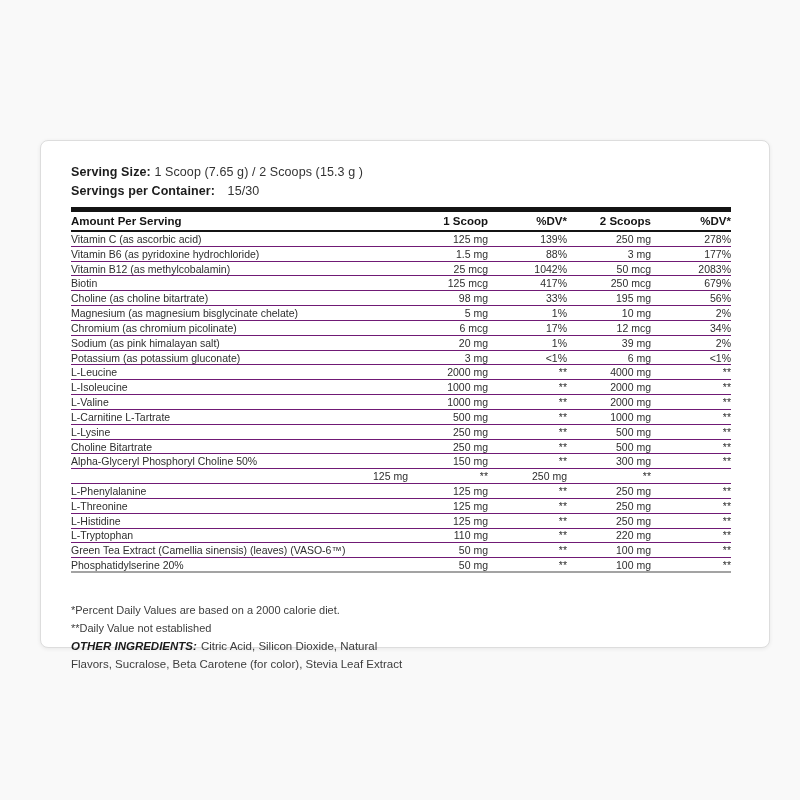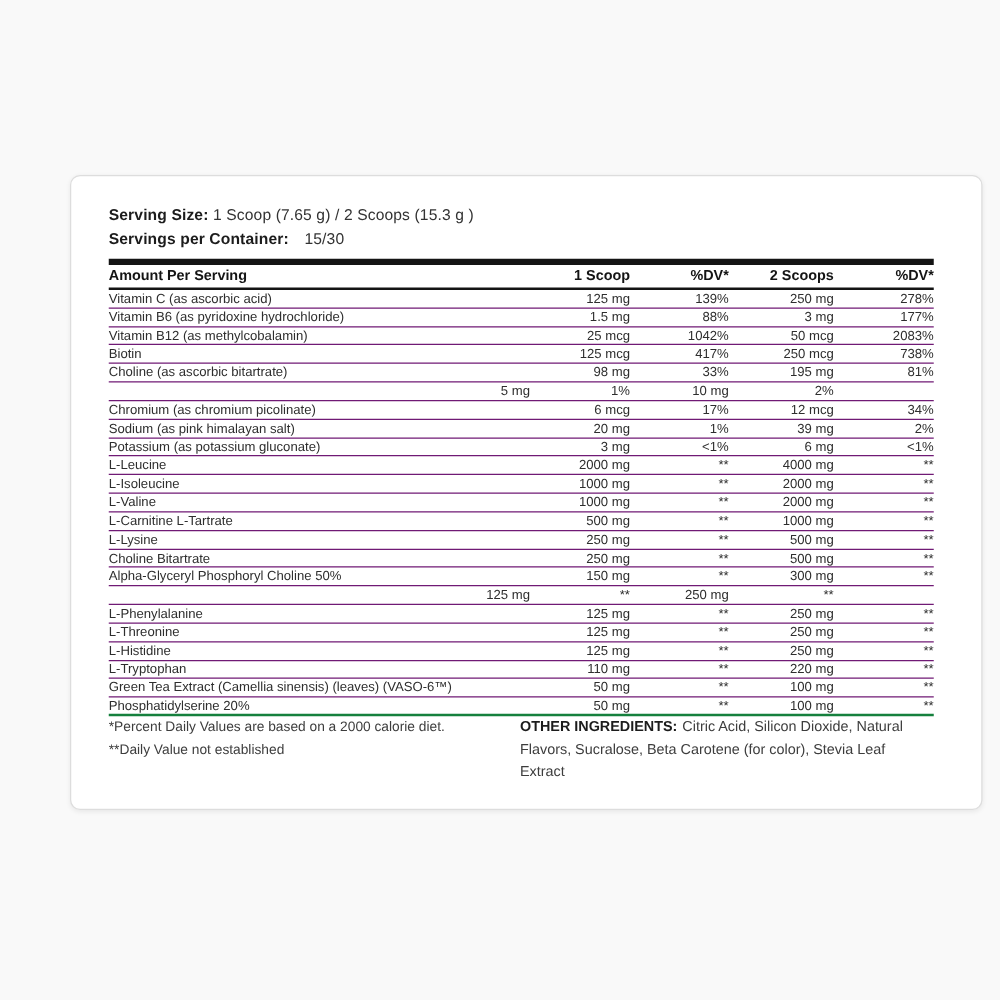--- a/index.html
+++ b/index.html
@@ -12,7 +12,7 @@
   }
   .card {
     position: absolute;
-    left: 56px; top: 140px;
+    left: 40px; top: 140px;
     width: 730px; height: 508px;
     background: #ffffff;
     border: 1px solid #dddddd;

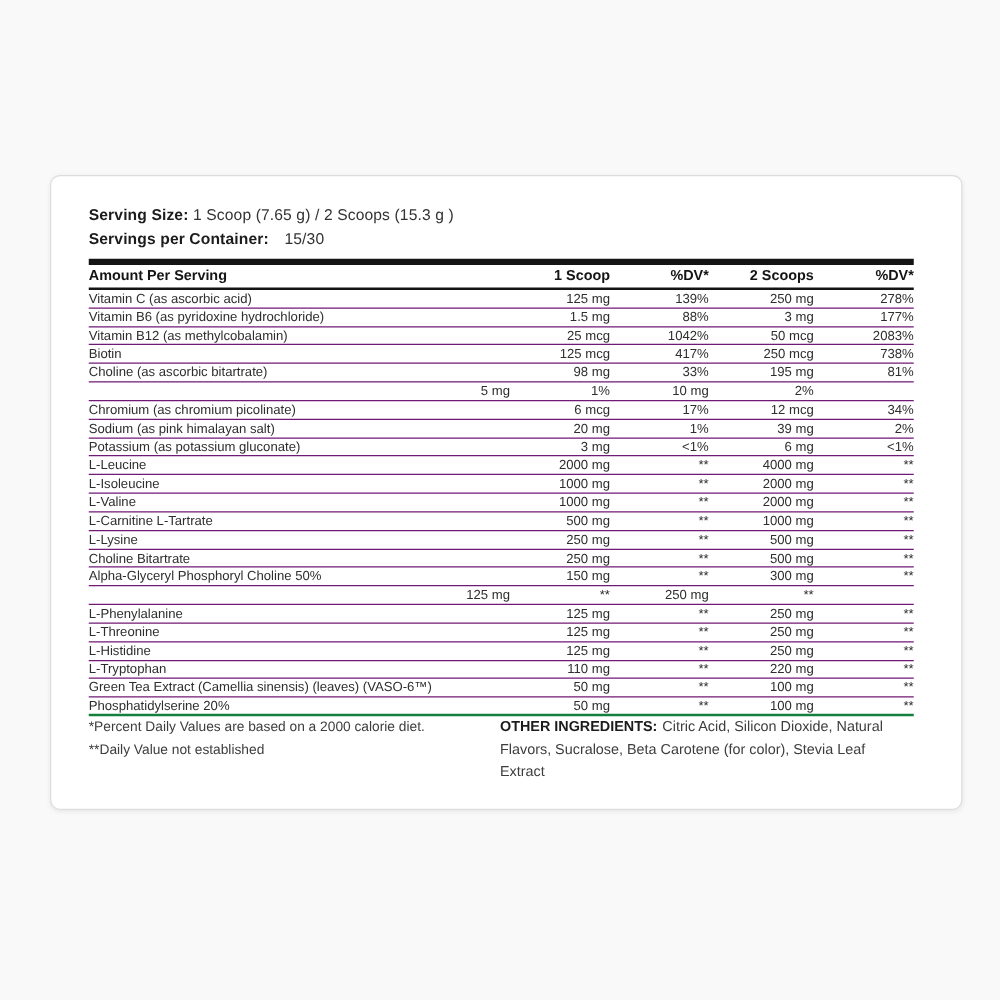--- a/index.html
+++ b/index.html
@@ -127,7 +127,7 @@
       <span class="c cell-scoop1">125 mcg</span>
       <span class="c cell-dv1">417%</span>
       <span class="c cell-scoop2">250 mcg</span>
-      <span class="c cell-dv2">738%</span>
+      <span class="c cell-dv2">679%</span>
     </div>
 
     <div class="grid-row trow">

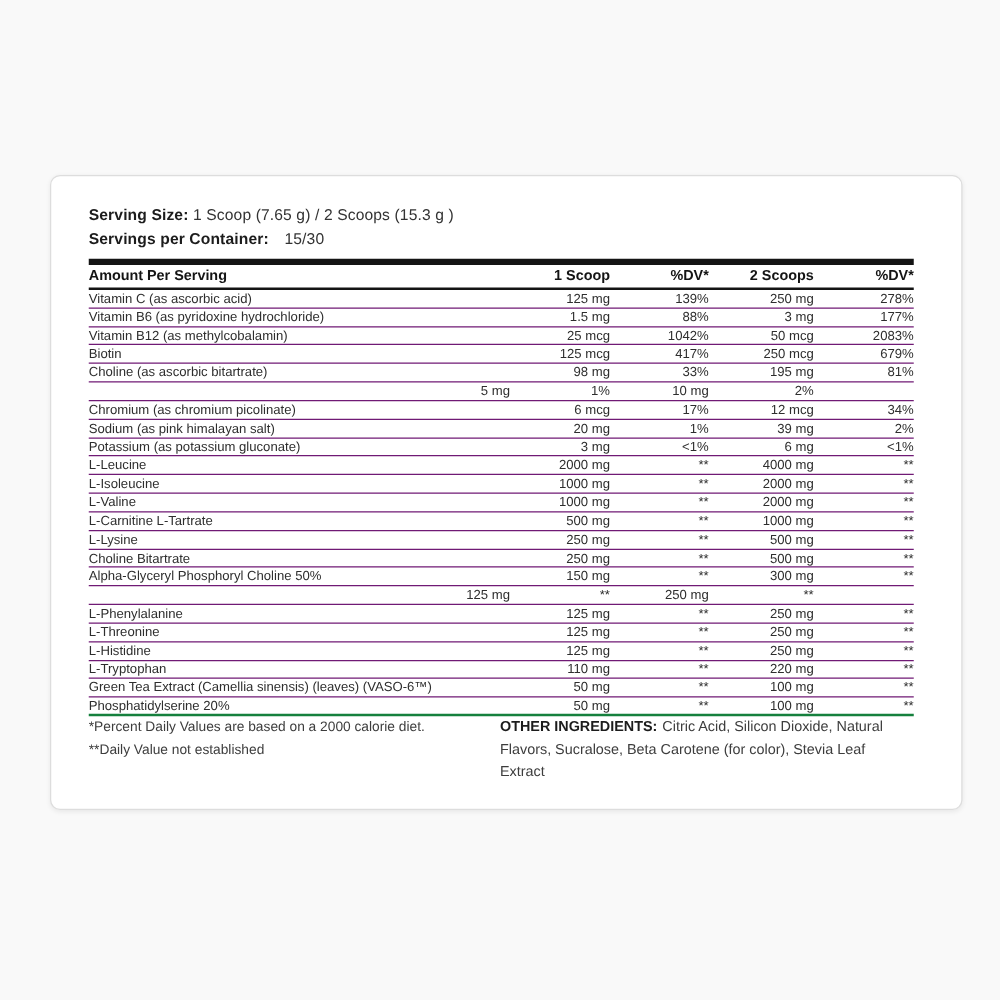--- a/index.html
+++ b/index.html
@@ -131,7 +131,7 @@
     </div>
 
     <div class="grid-row trow">
-      <span class="cell-name">Choline (as ascorbic bitartrate)</span>
+      <span class="cell-name">Choline (as choline bitartrate)</span>
       <span class="c cell-scoop1">98 mg</span>
       <span class="c cell-dv1">33%</span>
       <span class="c cell-scoop2">195 mg</span>

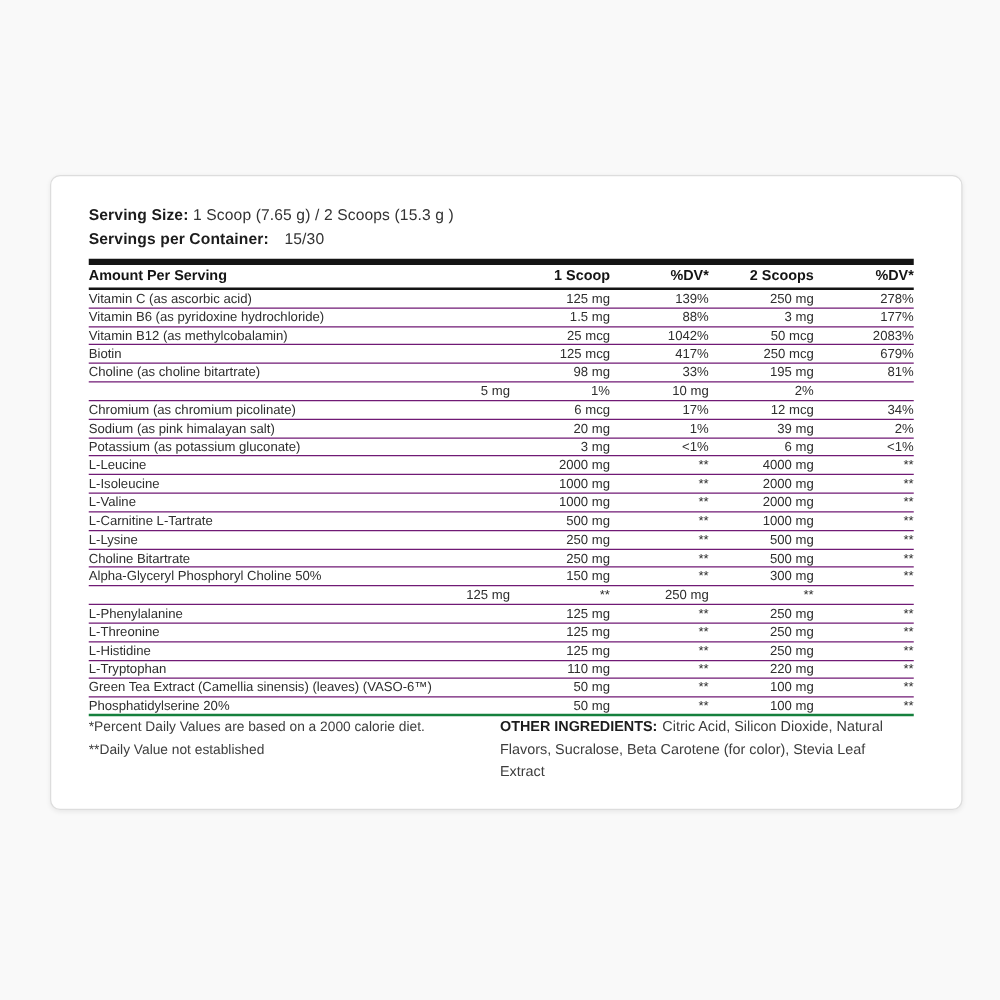--- a/index.html
+++ b/index.html
@@ -135,7 +135,7 @@
       <span class="c cell-scoop1">98 mg</span>
       <span class="c cell-dv1">33%</span>
       <span class="c cell-scoop2">195 mg</span>
-      <span class="c cell-dv2">81%</span>
+      <span class="c cell-dv2">56%</span>
     </div>
 
     <div class="grid-row trow">

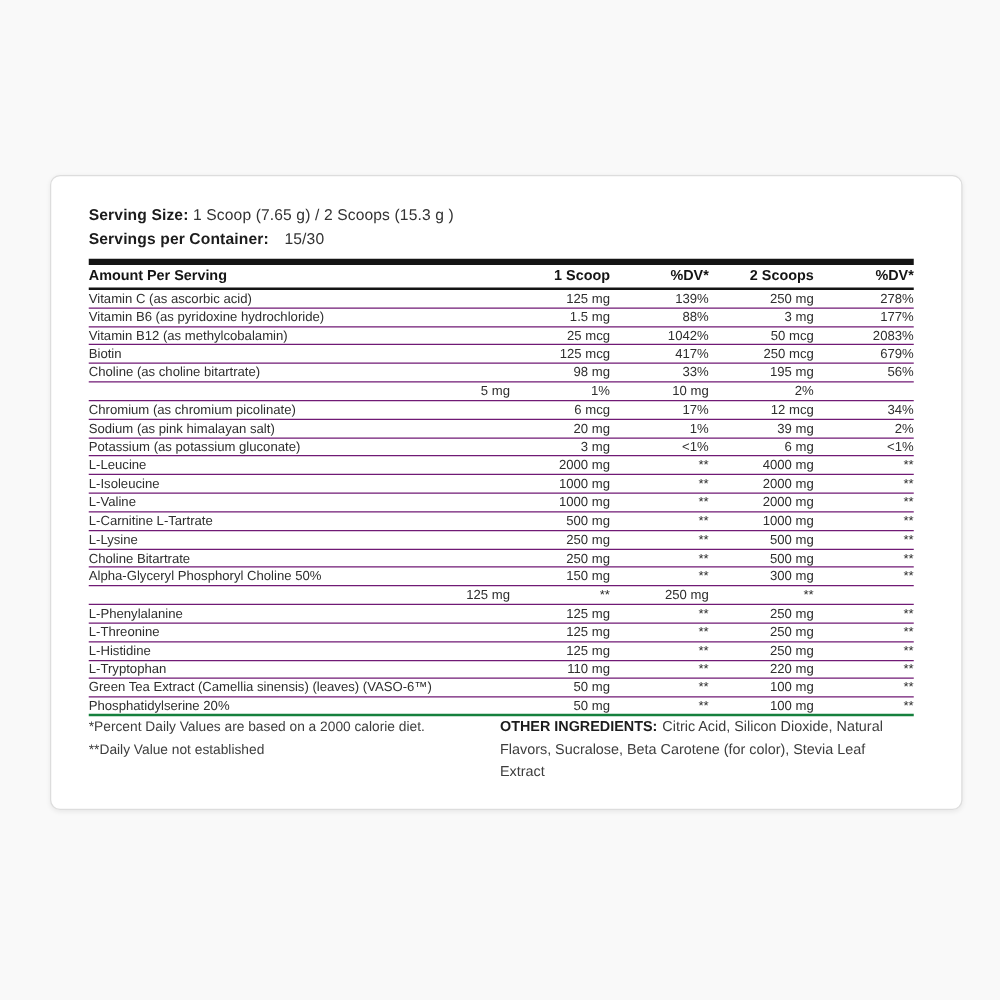--- a/index.html
+++ b/index.html
@@ -139,6 +139,7 @@
     </div>
 
     <div class="grid-row trow">
+      <span class="cell-name">Magnesium (as magnesium bisglycinate chelate)</span>
       <span class="c cell-scoop1">5 mg</span>
       <span class="c cell-dv1">1%</span>
       <span class="c cell-scoop2">10 mg</span>

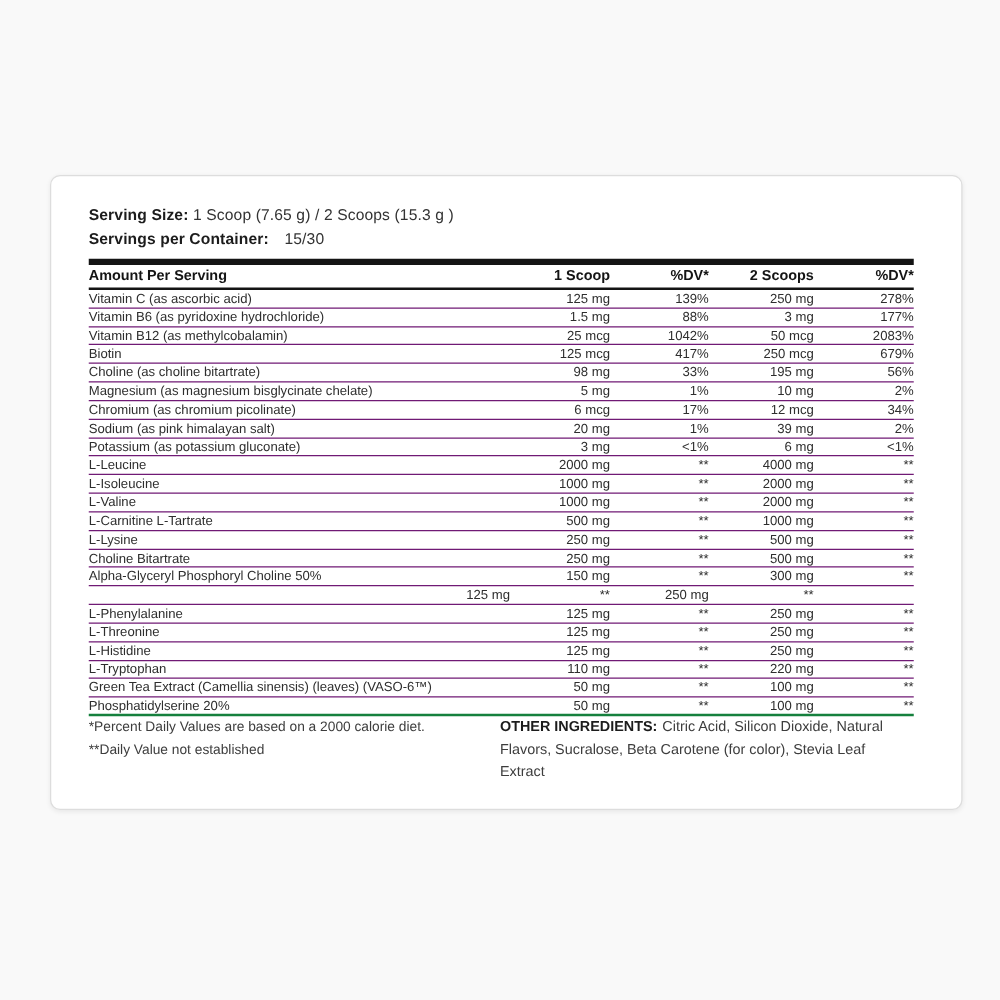--- a/index.html
+++ b/index.html
@@ -53,7 +53,7 @@
     border-bottom: 1px solid #701a75;
     white-space: nowrap;
   }
-  .trow:last-child { border-bottom: 2px solid #15803d; }
+  .trow:last-child { border-bottom: 2px solid #a3a3a3; }
   .footer {
     margin-top: 0;
     display: flex;

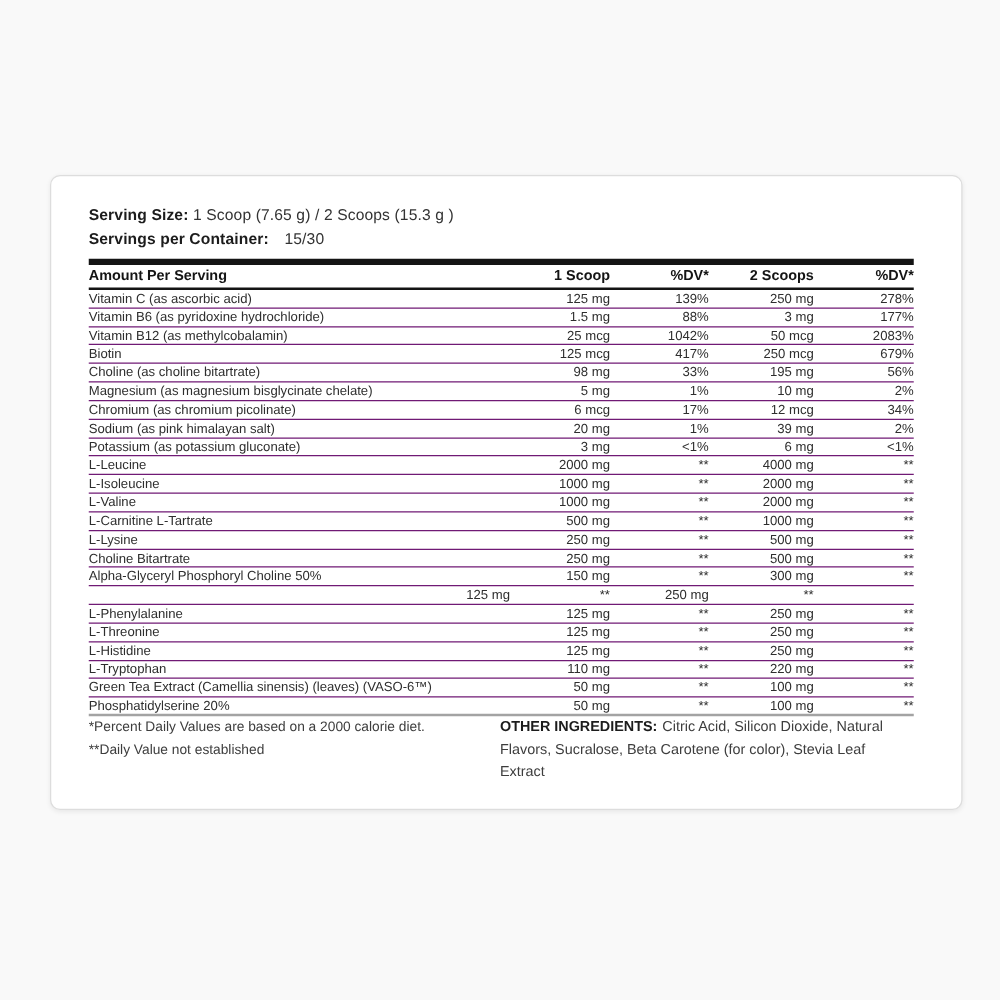--- a/index.html
+++ b/index.html
@@ -55,8 +55,9 @@
   }
   .trow:last-child { border-bottom: 2px solid #a3a3a3; }
   .footer {
-    margin-top: 0;
+    margin-top: 28px;
     display: flex;
+    flex-direction: column;
   }
   .footnotes {
     width: 330px;

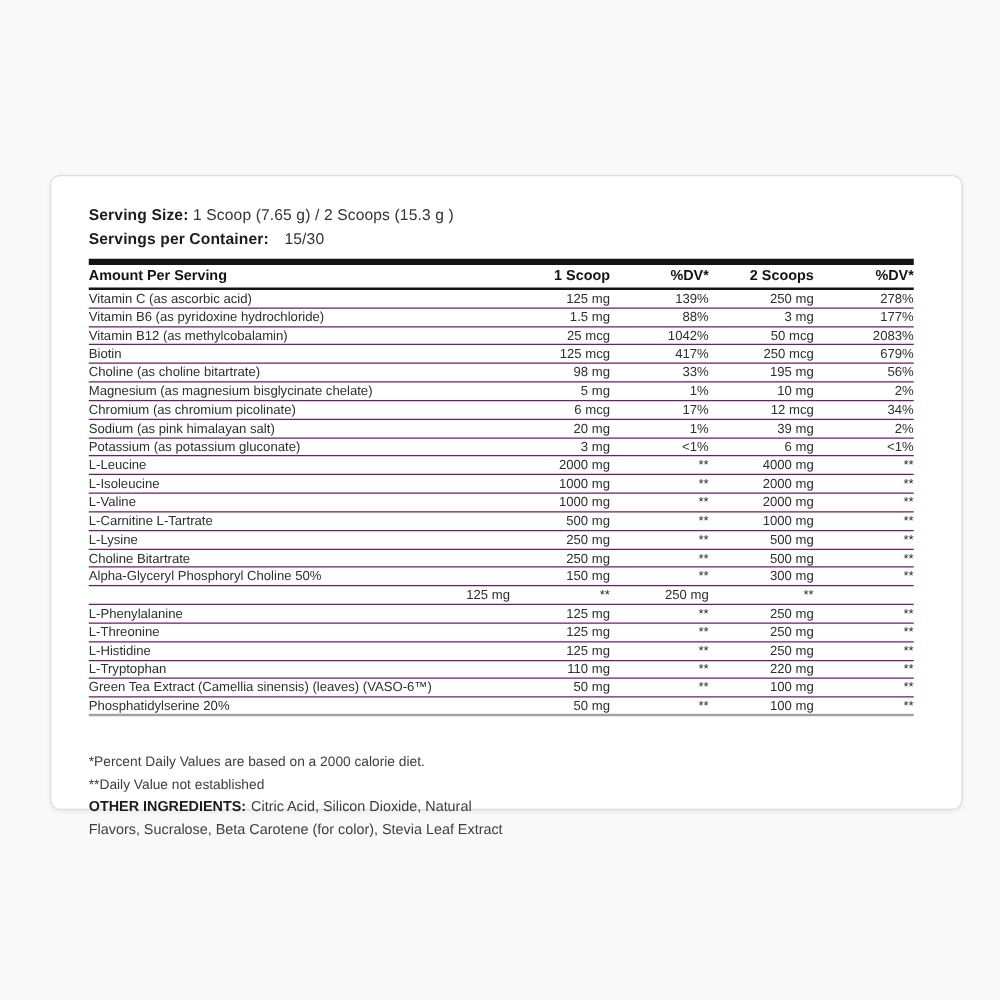--- a/index.html
+++ b/index.html
@@ -71,7 +71,7 @@
     line-height: 18px;
     color: #3d3d3d;
   }
-  .other-ing .b { margin-right: 4px; }
+  .other-ing .b { margin-right: 4px; font-style: italic; }
 </style>
 </head>
 <body>

